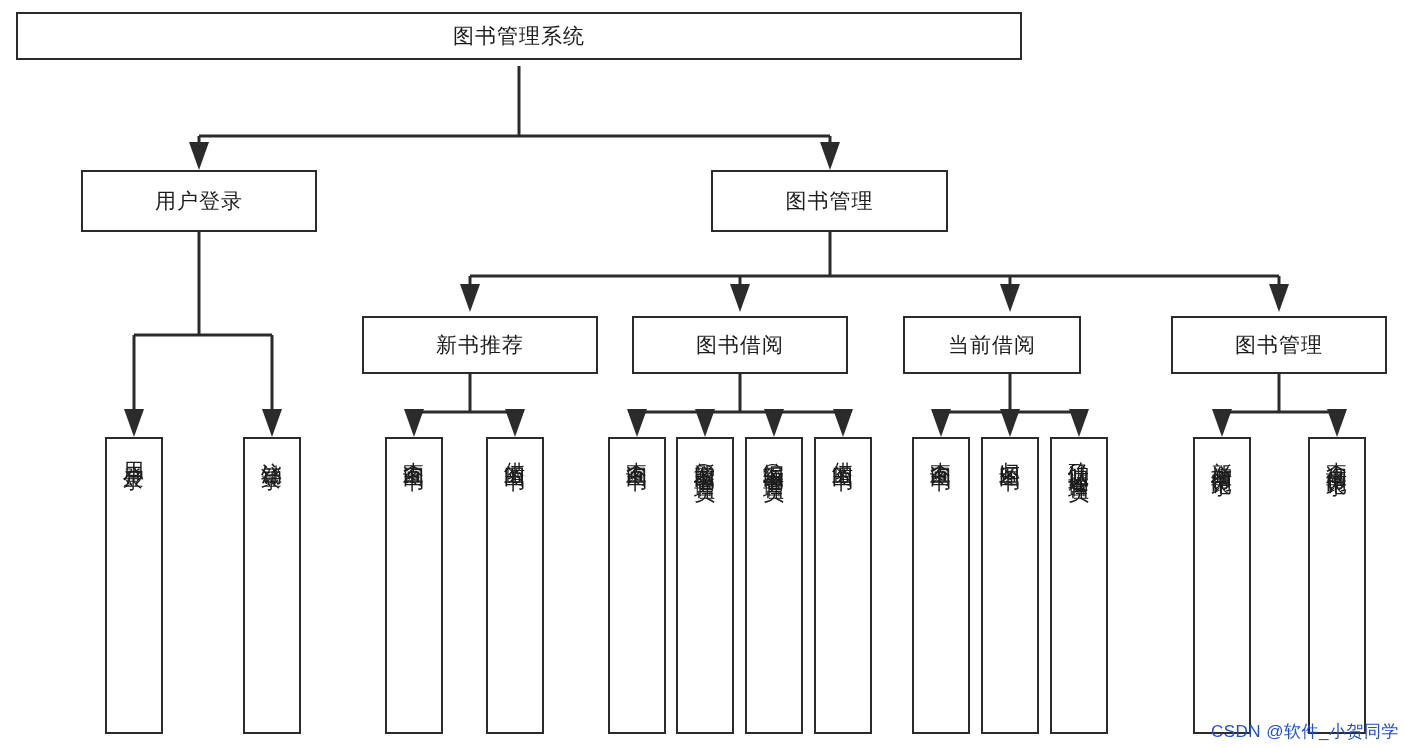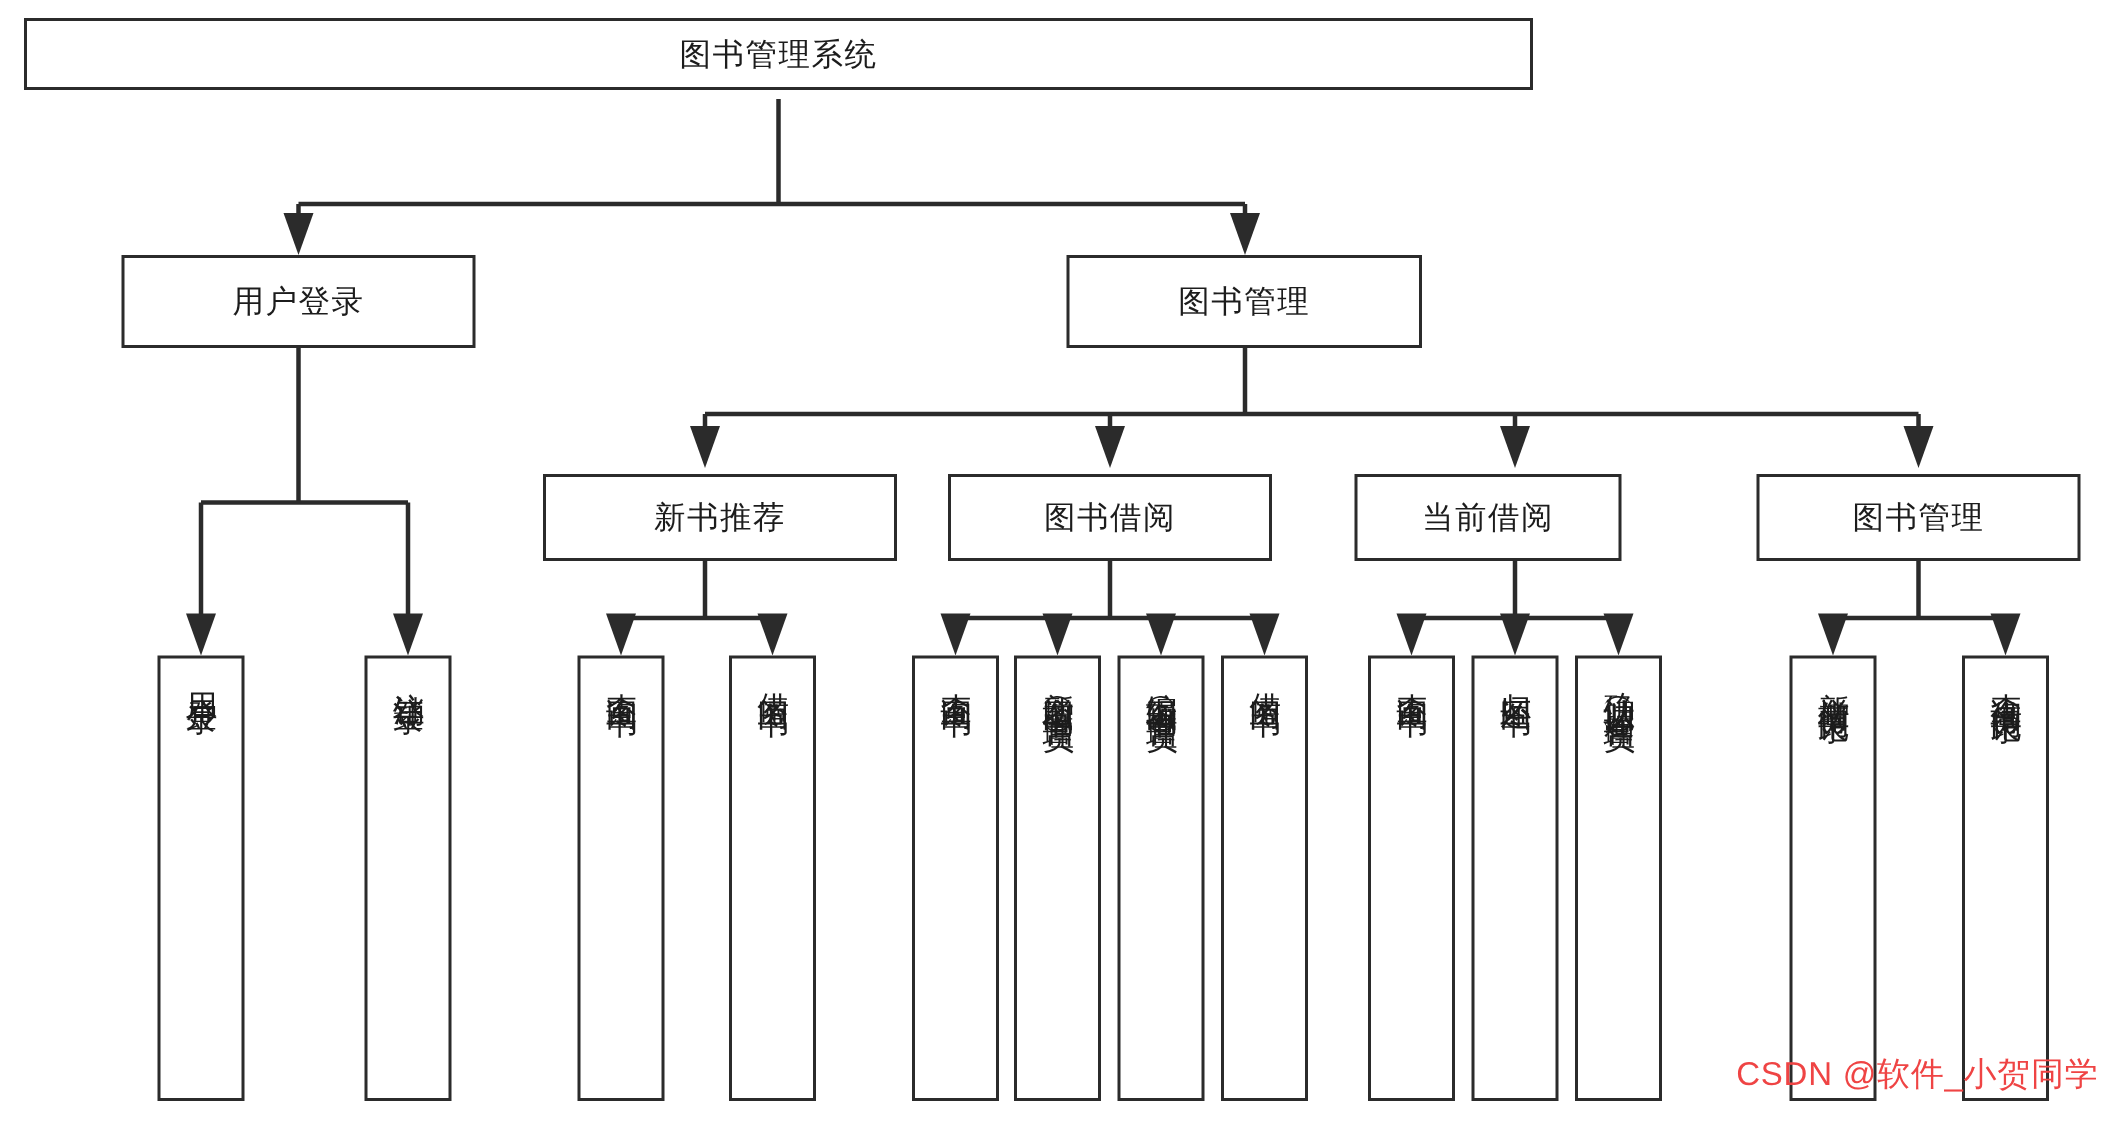--- a/index.html
+++ b/index.html
@@ -57,9 +57,9 @@
   .watermark {
     position: absolute;
     right: 6px;
-    bottom: 16px;
-    font-size: 22px;
-    color: #ef4444;
+    bottom: 4px;
+    font-size: 17px;
+    color: #1d4ed8;
     white-space: nowrap;
     letter-spacing: 0.5px;
   }

